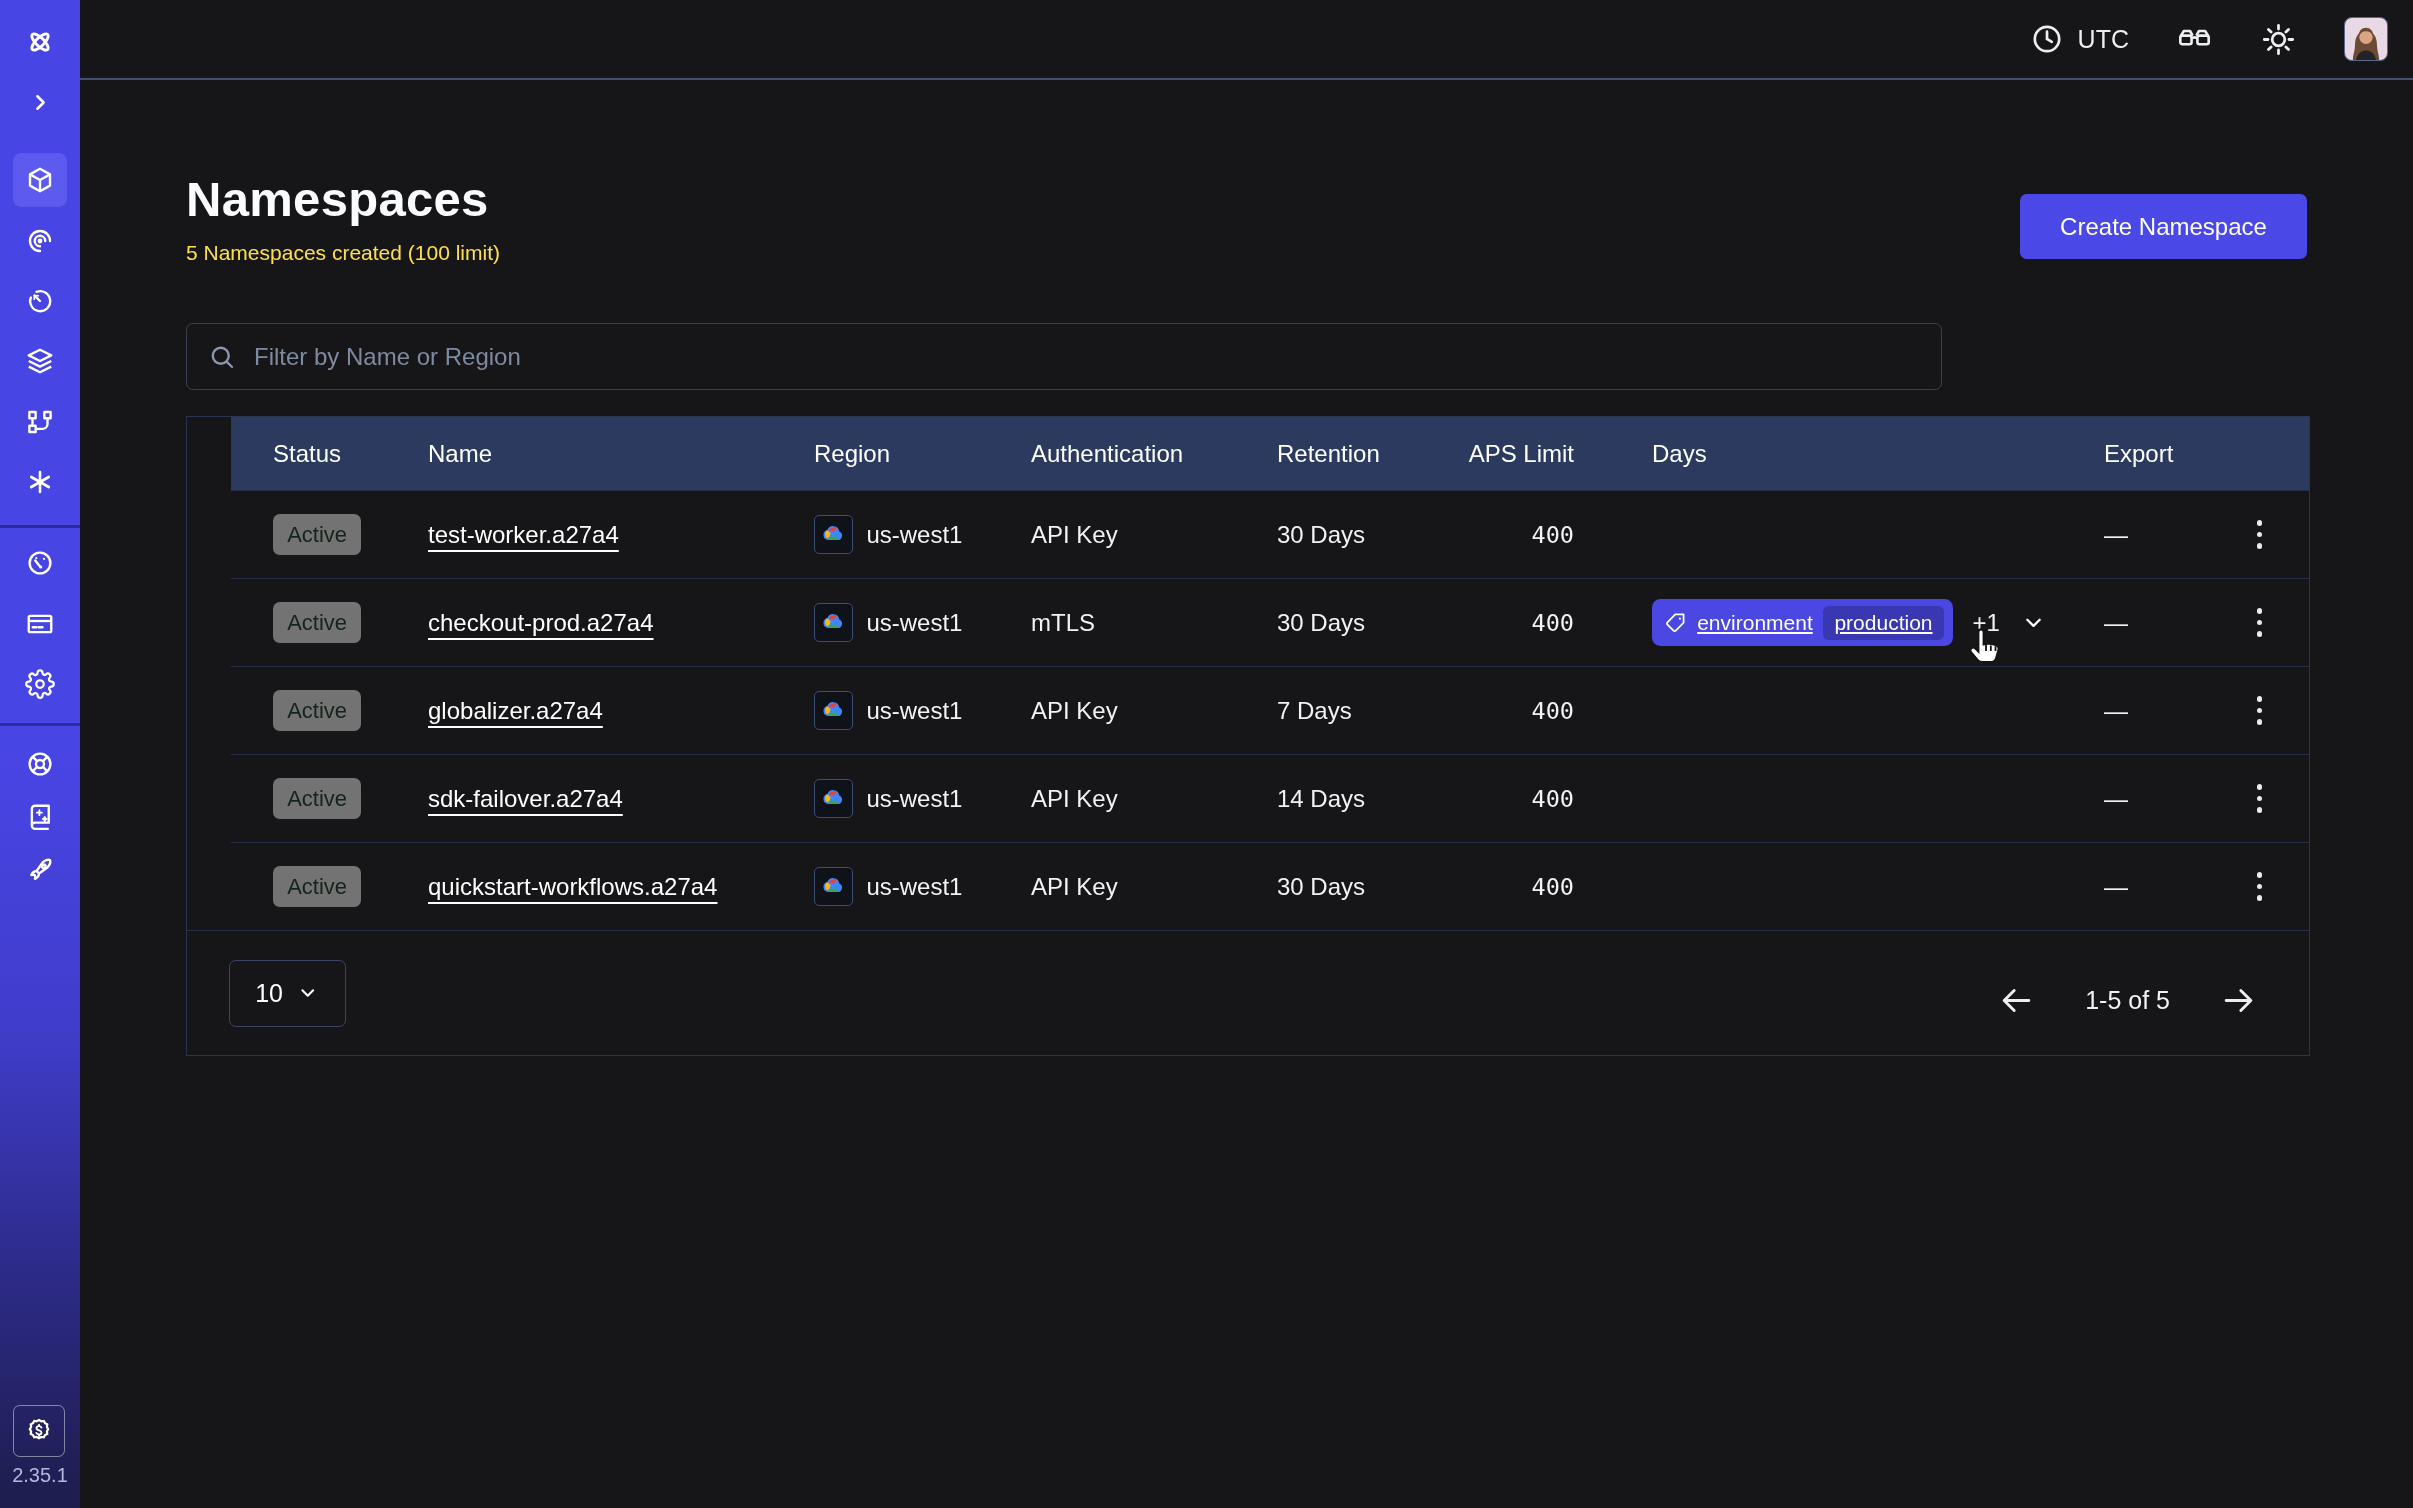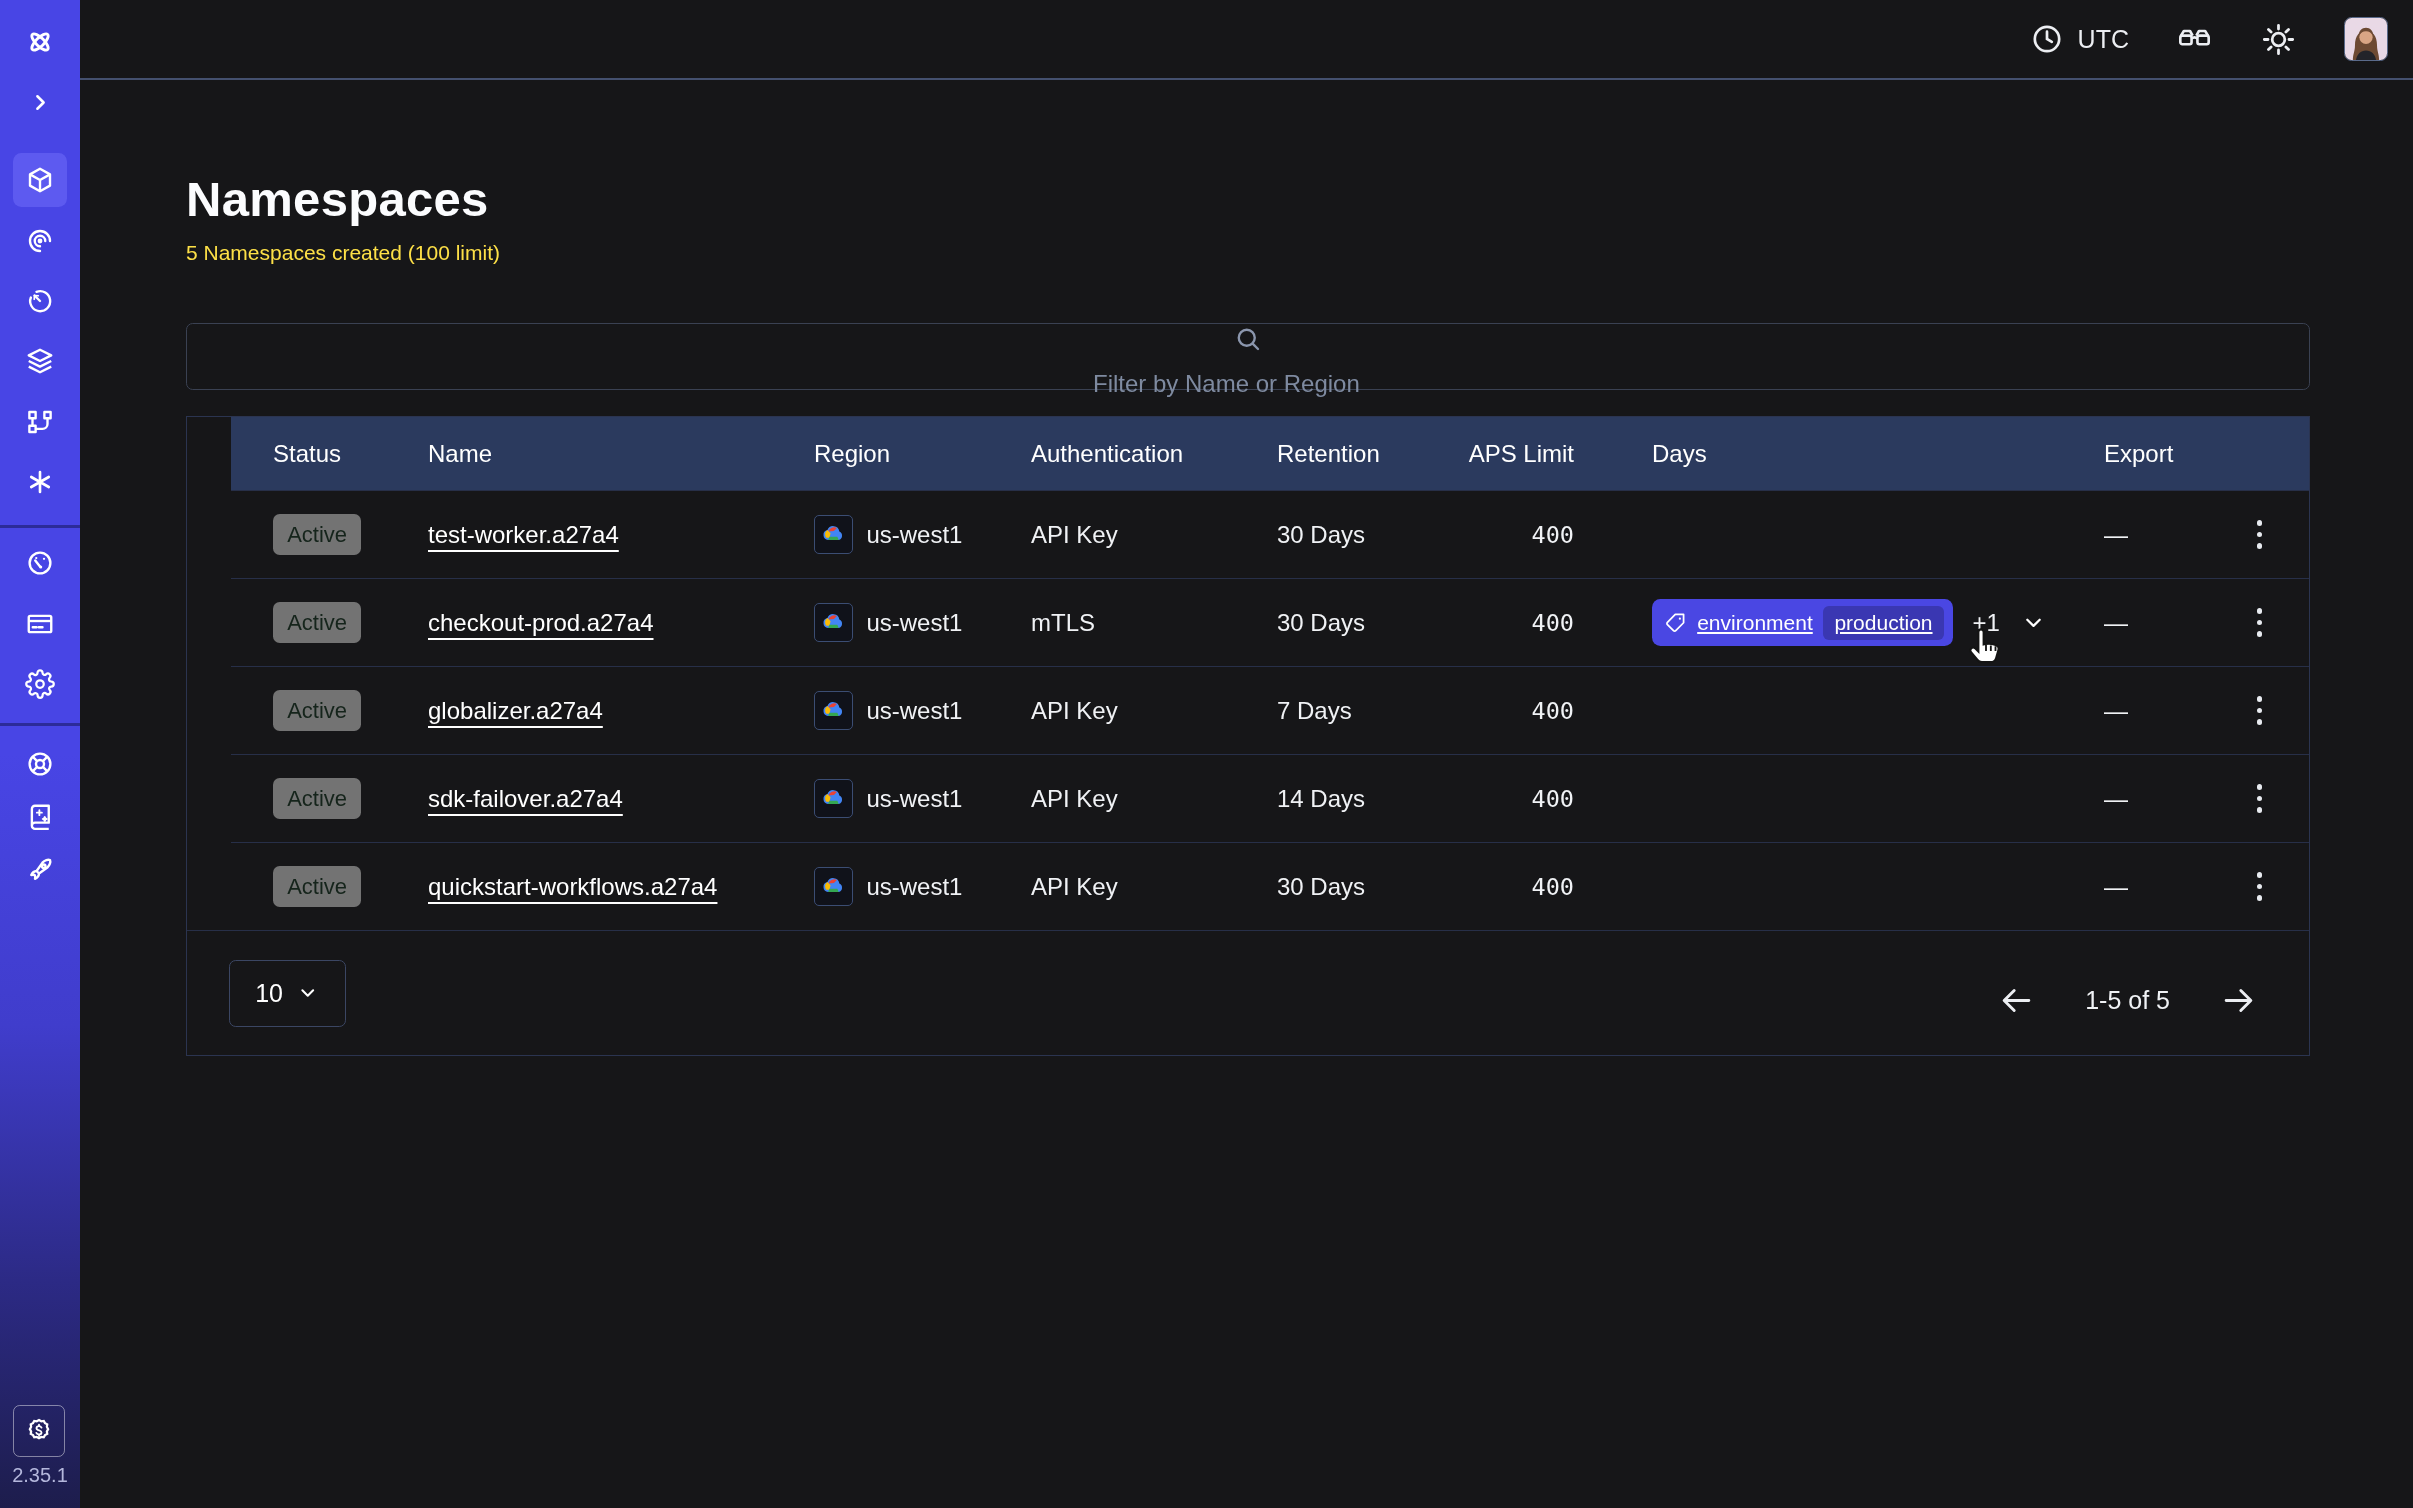--- a/index.html
+++ b/index.html
@@ -233,6 +233,7 @@
 
   <h1 class="page-title">Namespaces</h1>
   <div class="page-sub">5 Namespaces created (100 limit)</div>
+  <button class="create-btn">Create Namespace</button>
 
   <div class="filter">
     <svg viewBox="0 0 24 24" fill="none" stroke="currentColor" stroke-width="1.9" stroke-linecap="round">

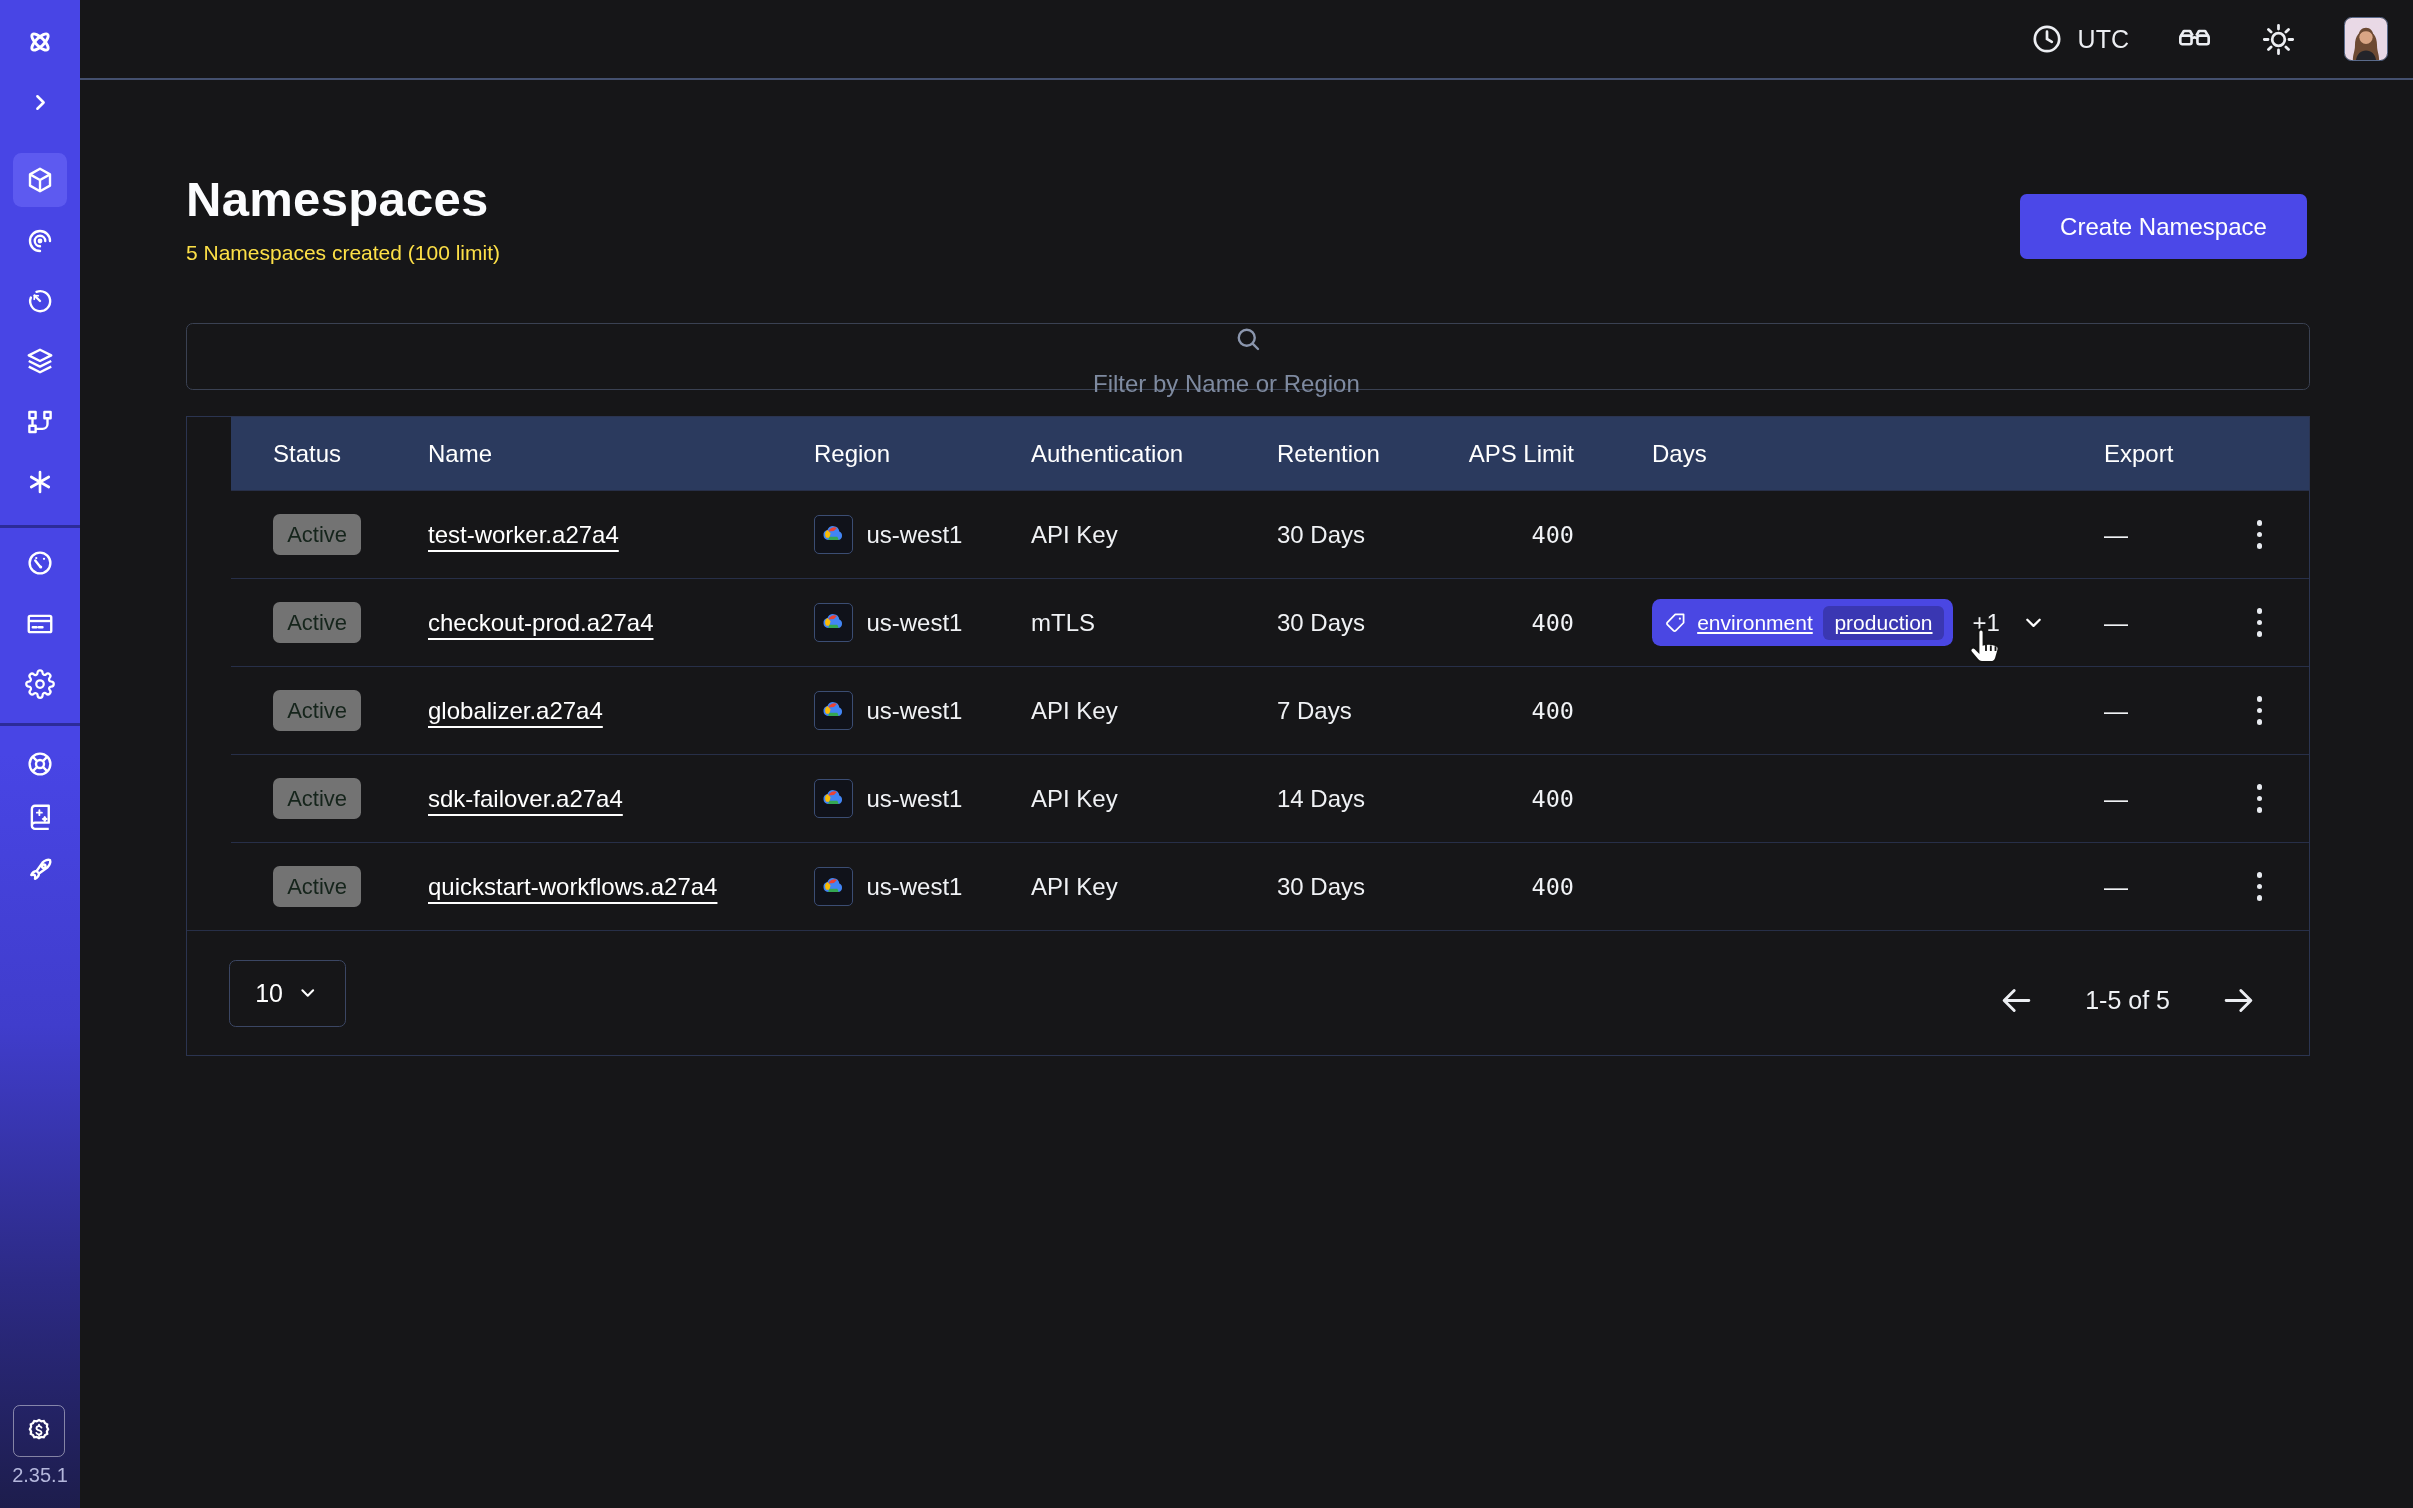--- a/index.html
+++ b/index.html
@@ -38,9 +38,9 @@
               justify-content:center;cursor:pointer;}
 
   
-  .filter{position:absolute;left:186px;top:323px;width:2124px;height:67px;box-sizing:border-box;
+  .filter{position:absolute;left:186px;top:323px;width:1756px;height:67px;box-sizing:border-box;
           border:1.7px solid #3a4152;border-radius:6.7px;background:#161618;display:flex;align-items:center;
-          padding:0 20px;gap:15px;flex-direction:column;}
+          padding:0 20px;gap:15px;}
   .filter svg{width:30px;height:30px;color:#8b96ad;flex:none;}
   .filter input{flex:1;background:transparent;border:none;outline:none;color:#e8ebf0;font-size:24px;font-family:inherit;}
   .filter input::placeholder{color:#7e8aa0;}

